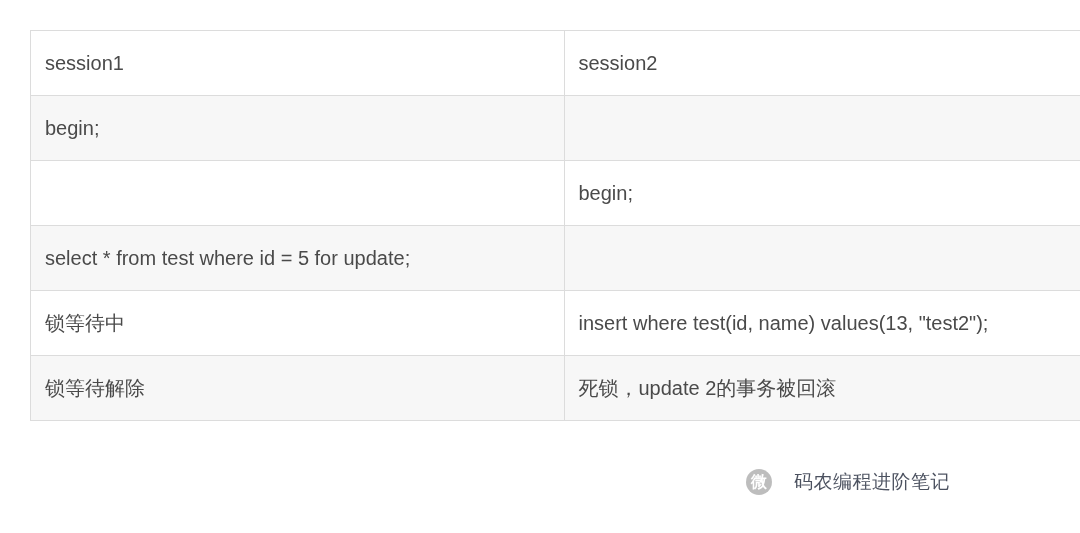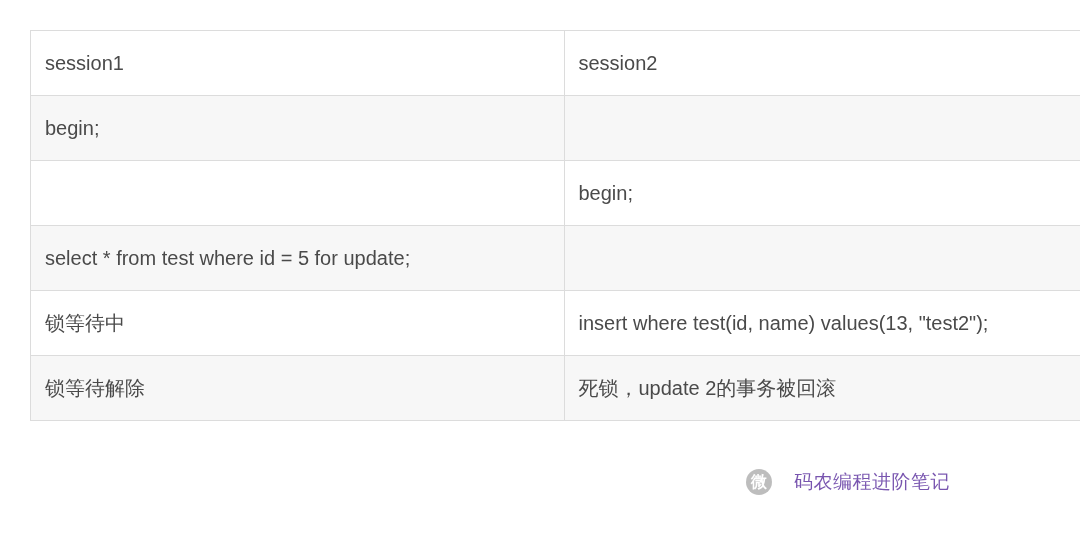--- a/index.html
+++ b/index.html
@@ -59,7 +59,7 @@
     }
     .watermark-text {
       font-size: 19px;
-      color: #4c1d95;
+      color: #0f172a;
       letter-spacing: 0.5px;
       text-align: right;
     }

